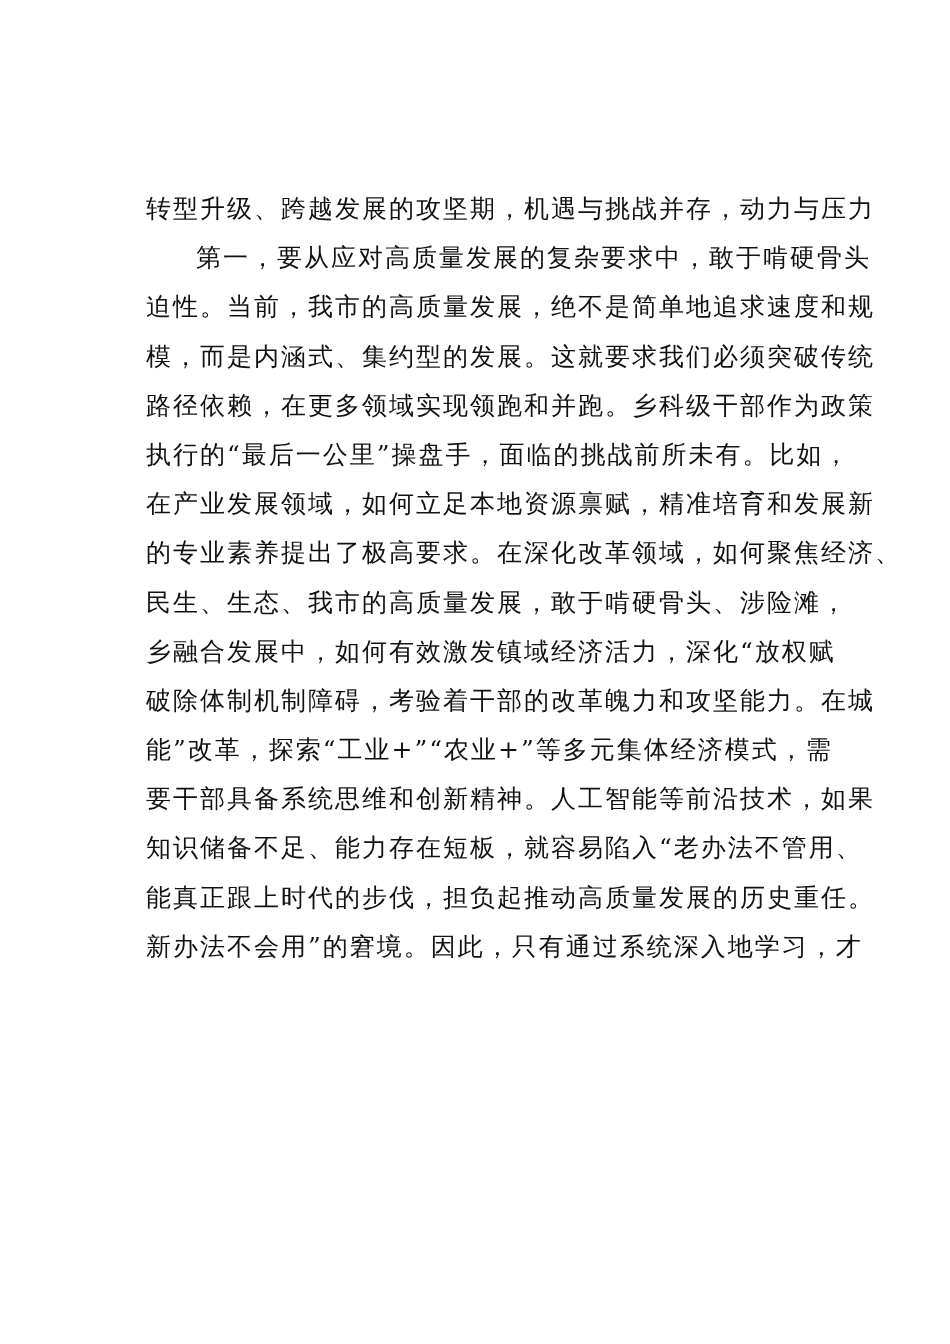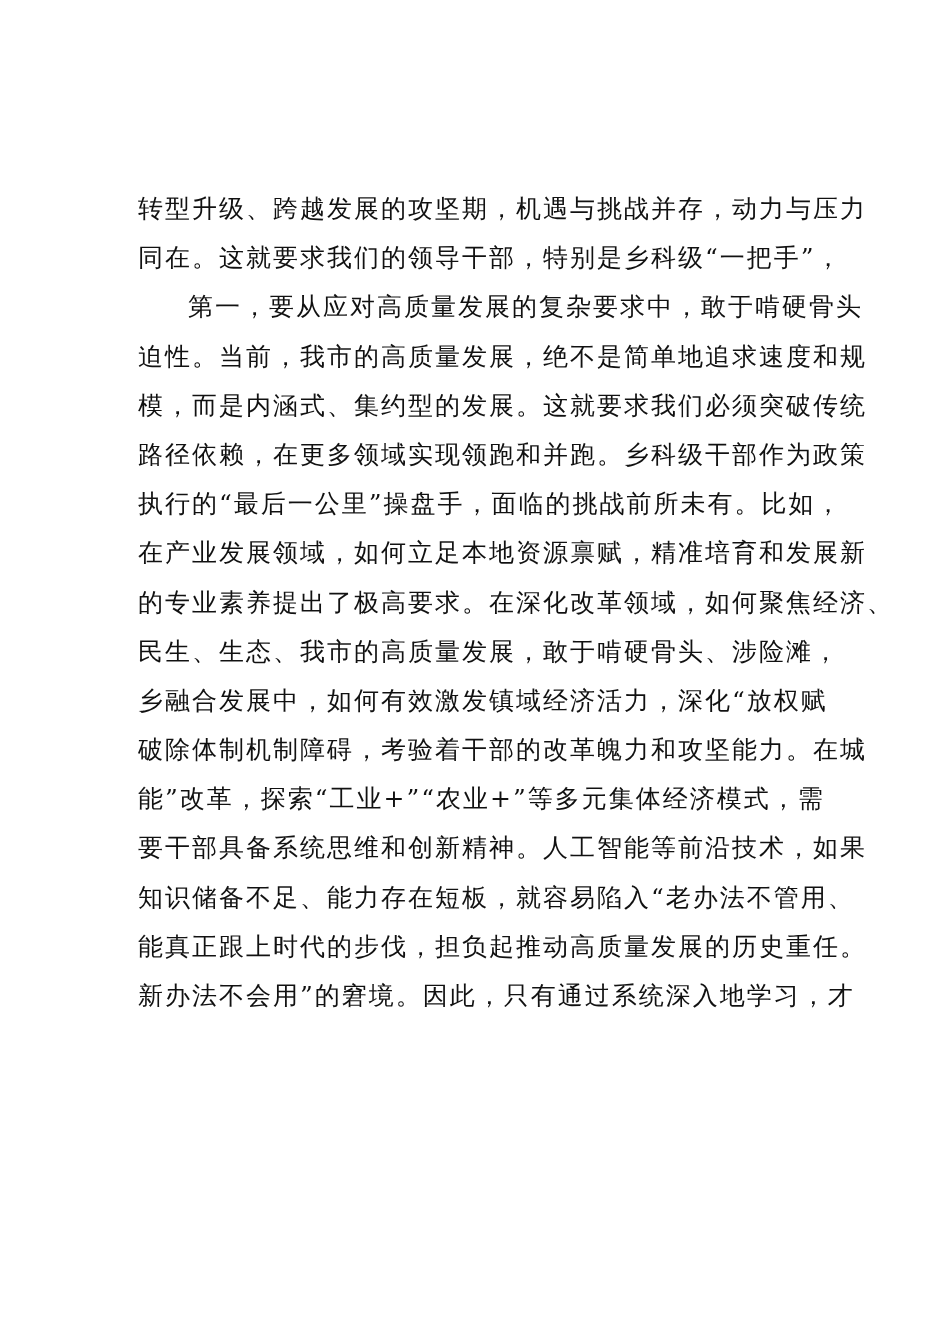--- a/index.html
+++ b/index.html
@@ -5,7 +5,7 @@
   html, body { margin: 0; padding: 0; background: #ffffff; }
   body { width: 950px; height: 1344px; position: relative; overflow: hidden; }
   .page {
-    position: absolute; left: 8px; top: 0; width: 906px; height: 1344px; background: #fff;
+    position: absolute; left: 16px; top: 0; width: 906px; height: 1344px; background: #fff;
   }
   .body-text {
     position: absolute; left: 130px; top: 184px; width: 720px;

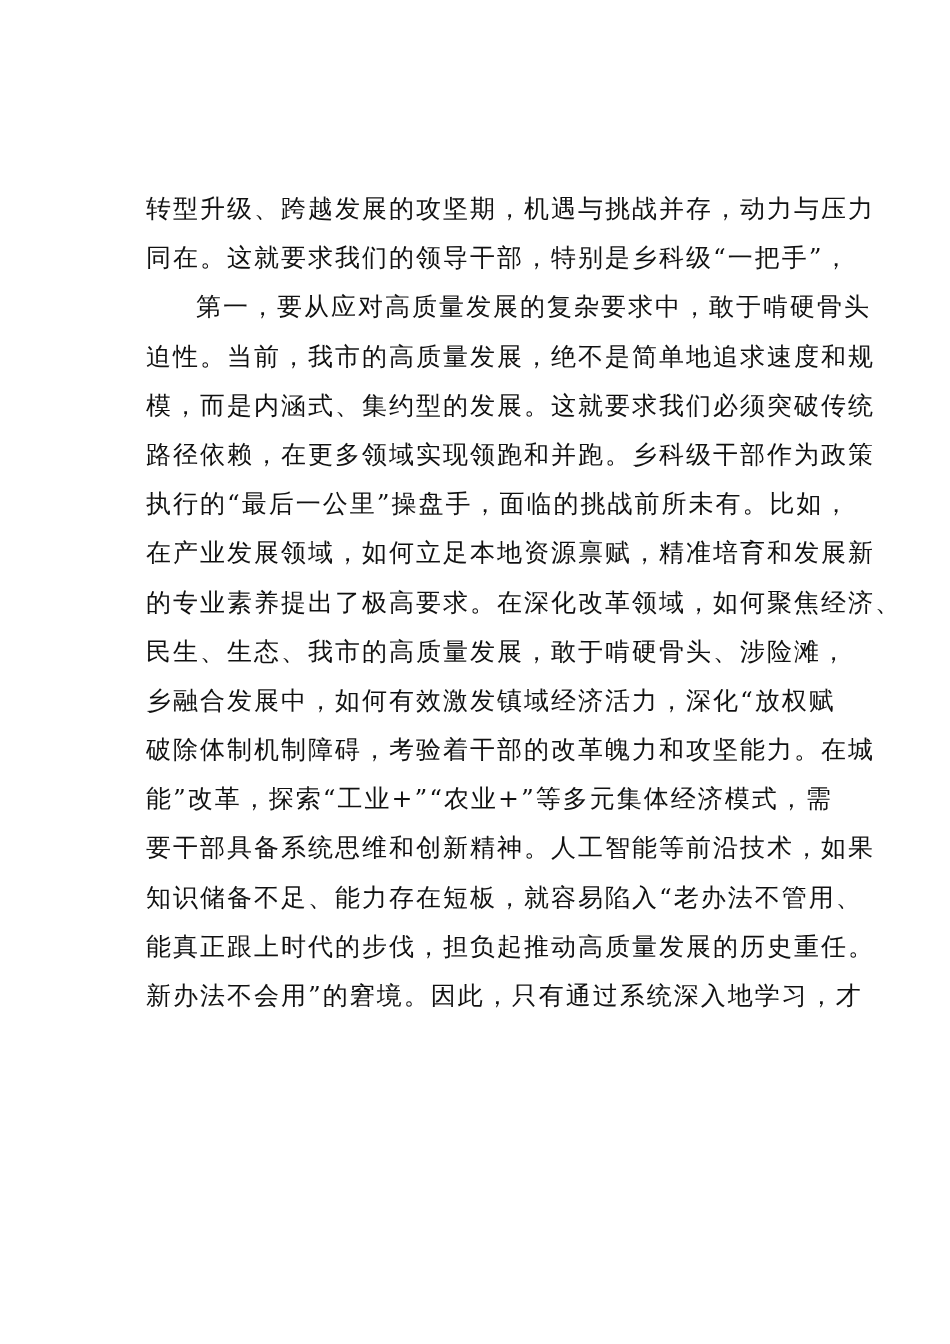--- a/index.html
+++ b/index.html
@@ -24,7 +24,6 @@
   <div class="body-text">
     <div>
       <span class="line">转型升级、跨越发展的攻坚期，机遇与挑战并存，动力与压力</span>
-      <span class="line">同在。这就要求我们的领导干部，特别是乡科级“一把手”，</span>
     </div>
     <div>
       <span class="line indent">第一，要从应对高质量发展的复杂要求中，敢于啃硬骨头</span>

